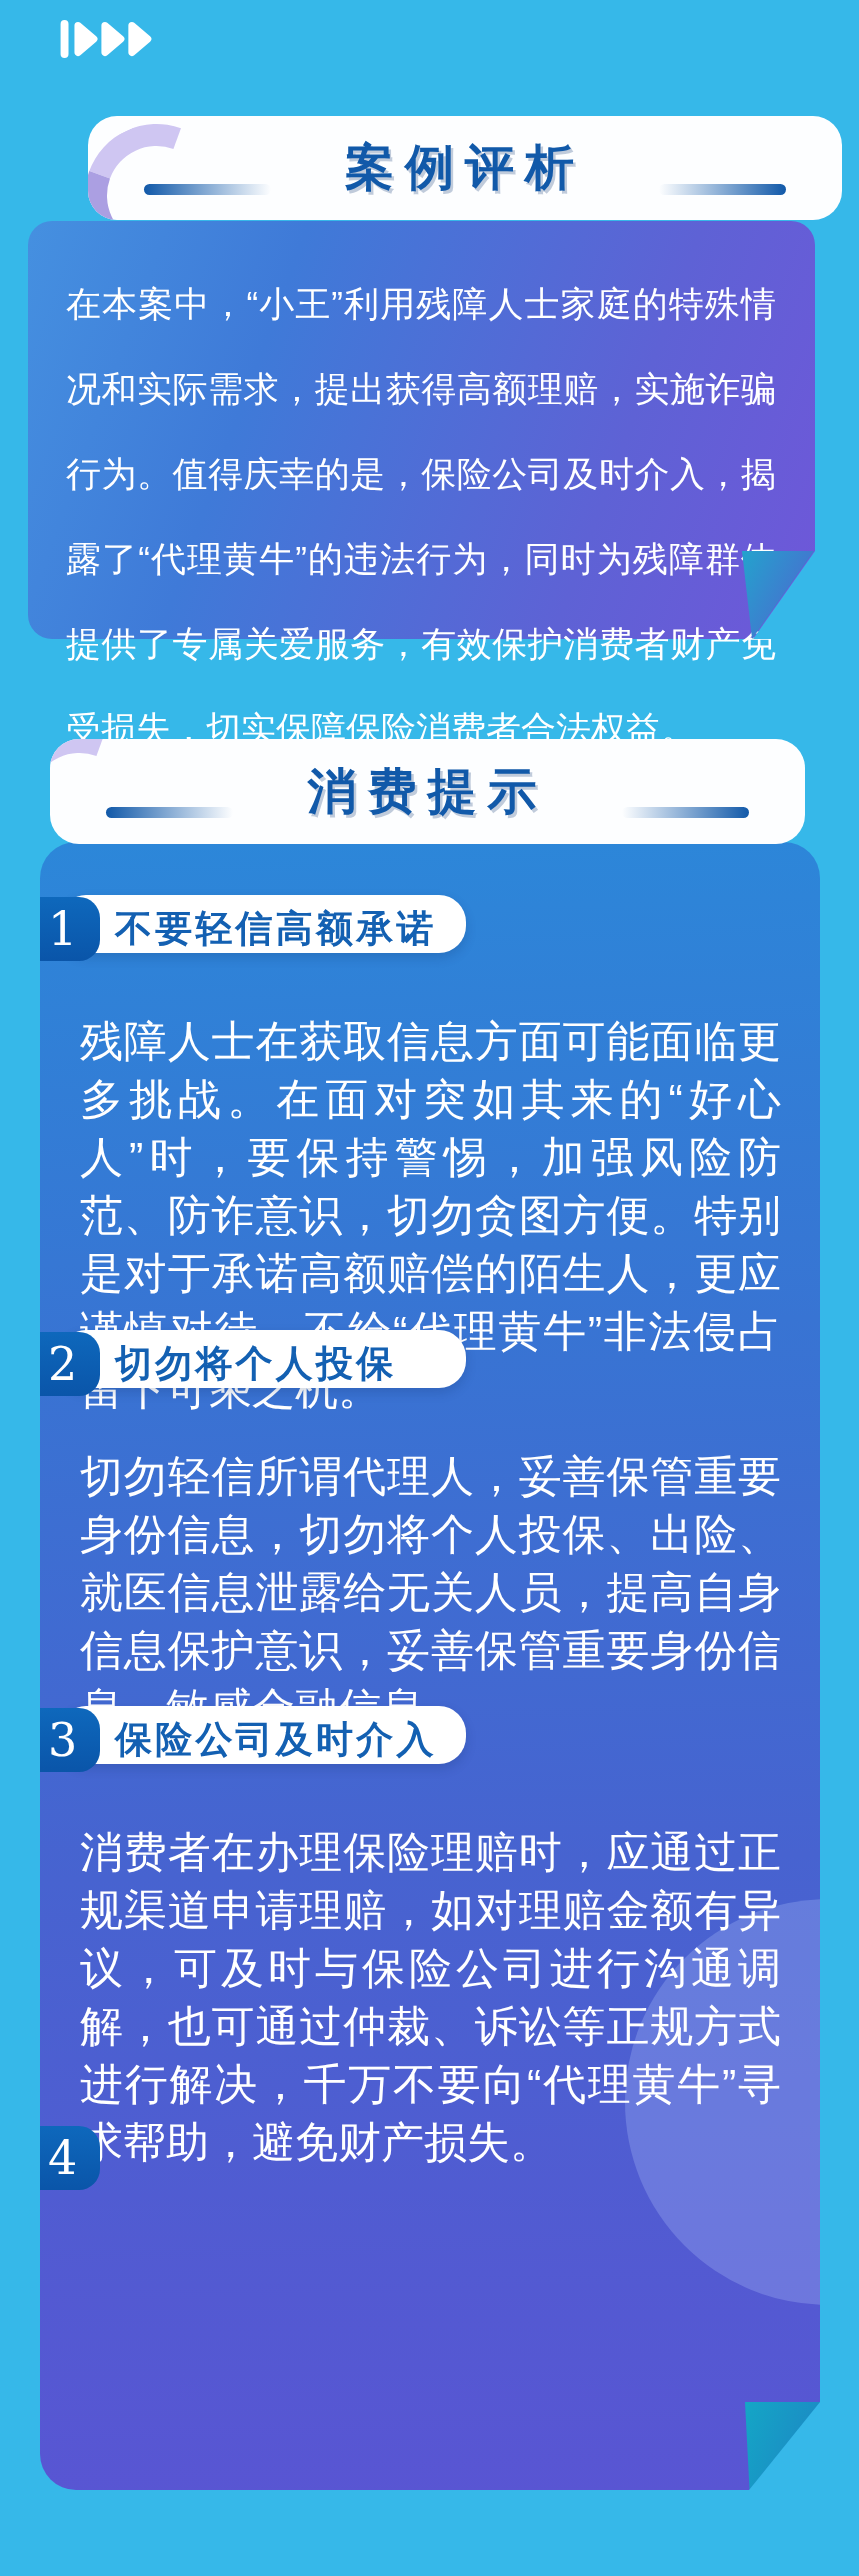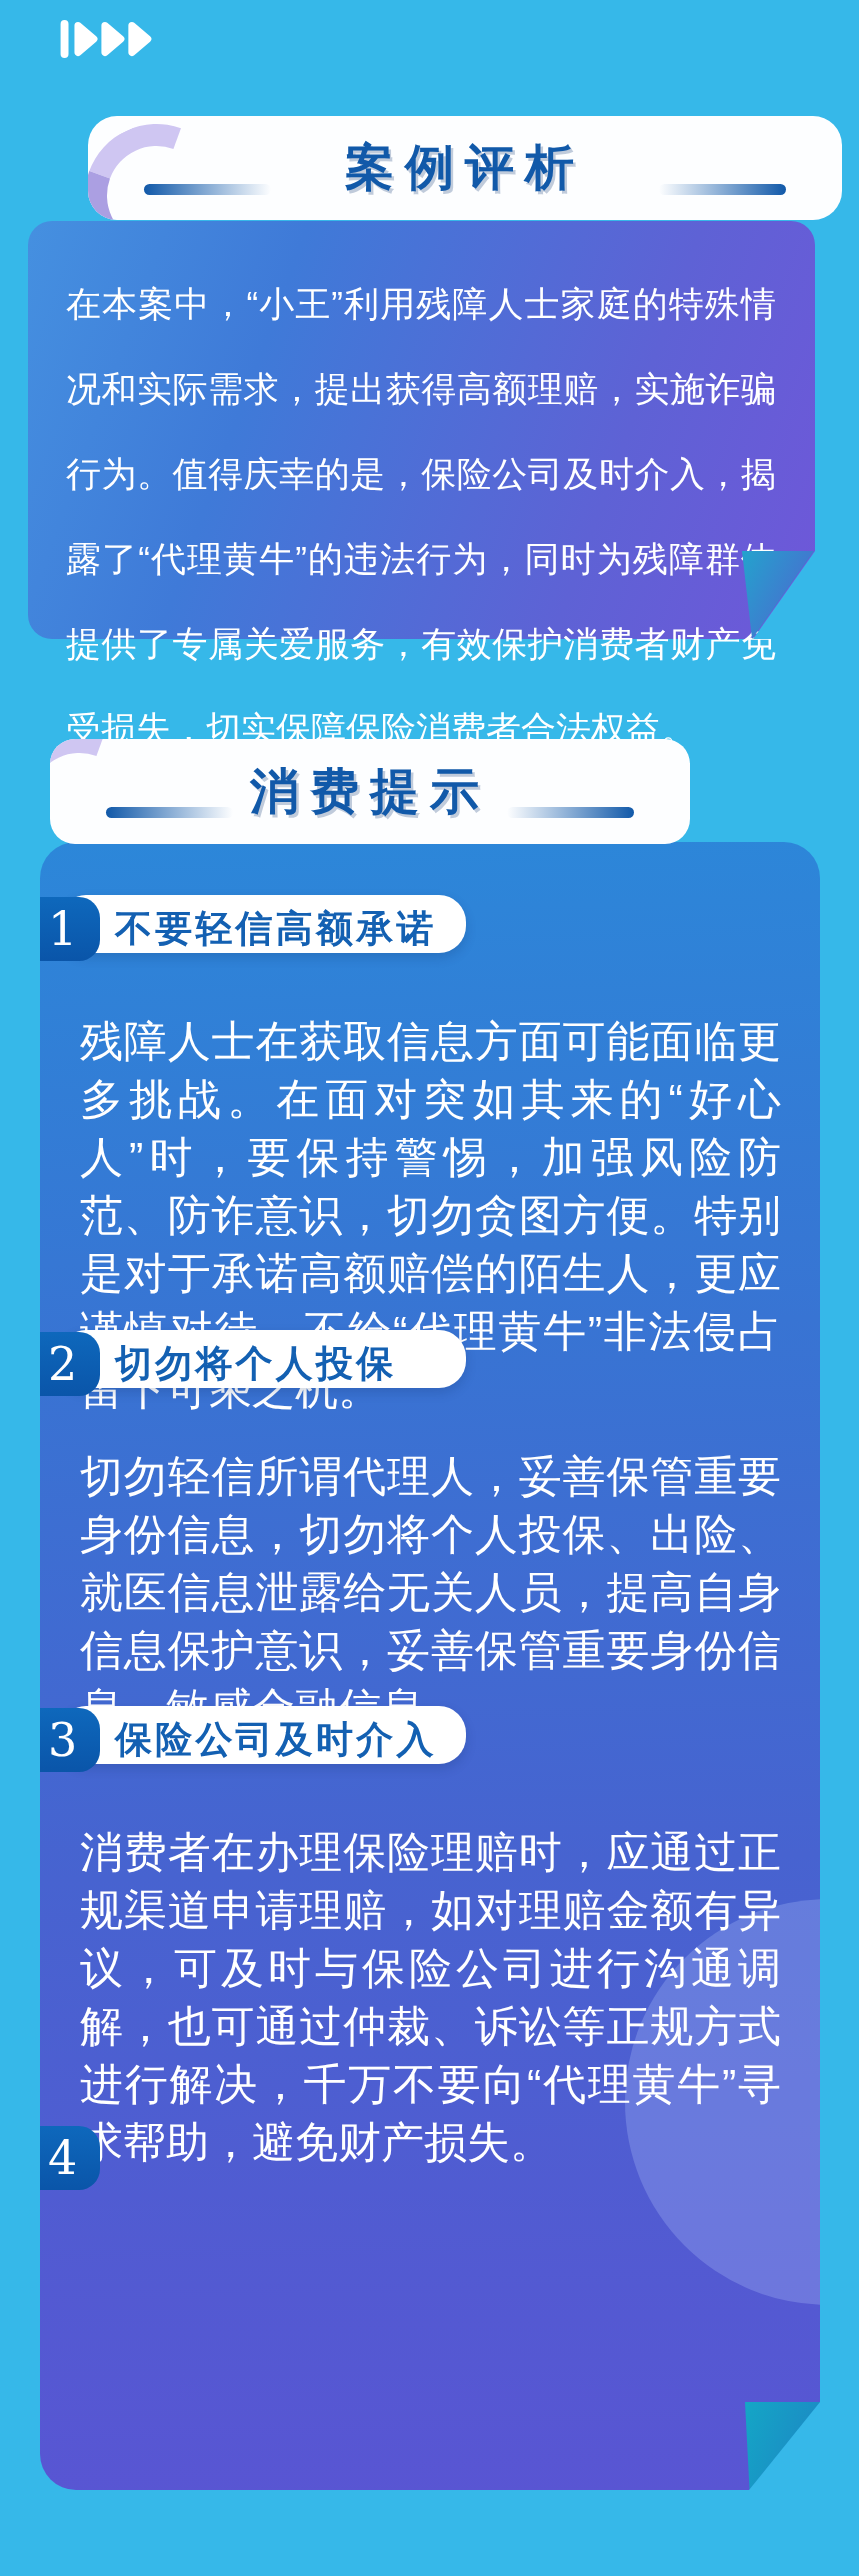--- a/index.html
+++ b/index.html
@@ -19,7 +19,7 @@
           border-radius:29px;display:flex;align-items:center;justify-content:center;
           overflow:hidden;z-index:6;}
   .banner-1{left:88px;top:116px;width:754px;}
-  .banner-2{left:50px;top:739px;width:640px;height:105px;border-radius:25px;}
+  .banner-2{left:50px;top:739px;width:755px;height:105px;}
   .banner-title{font-size:49px;font-weight:900;
                 letter-spacing:11px;color:var(--banner-text);
                 text-shadow:2.4px 3.2px 0 rgba(10,50,110,.25);white-space:nowrap;}

